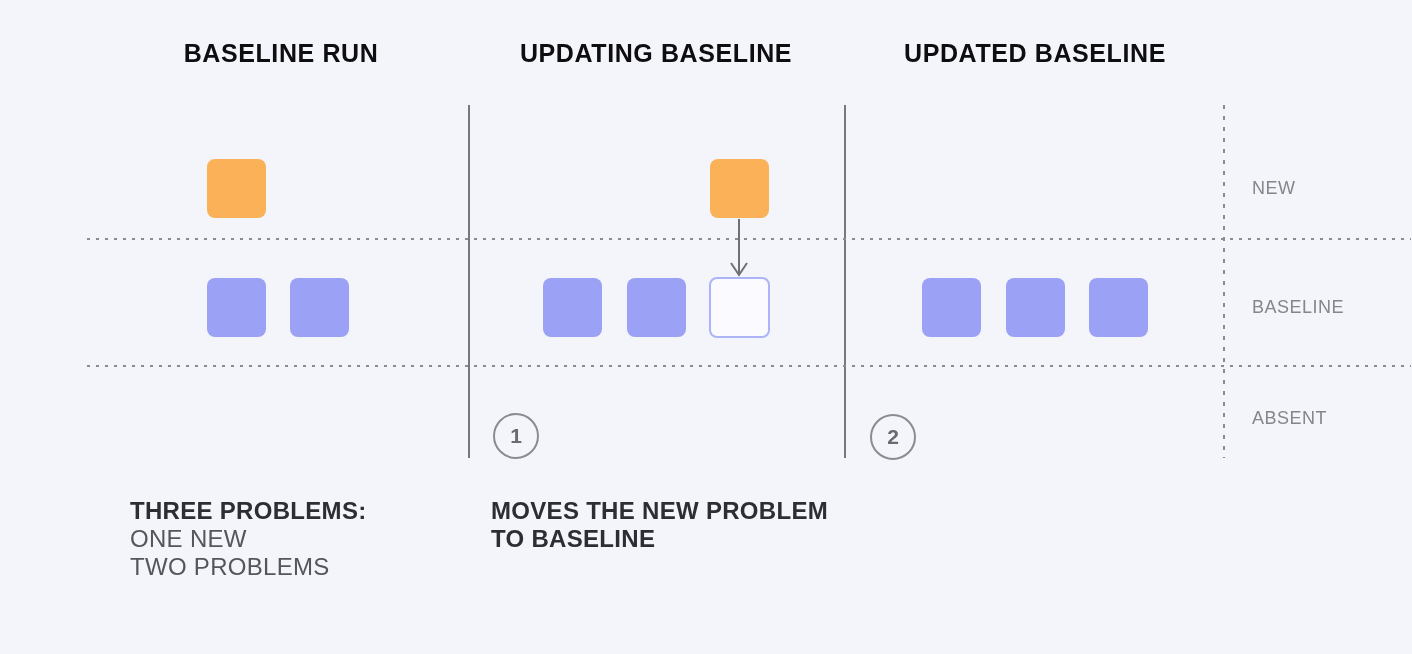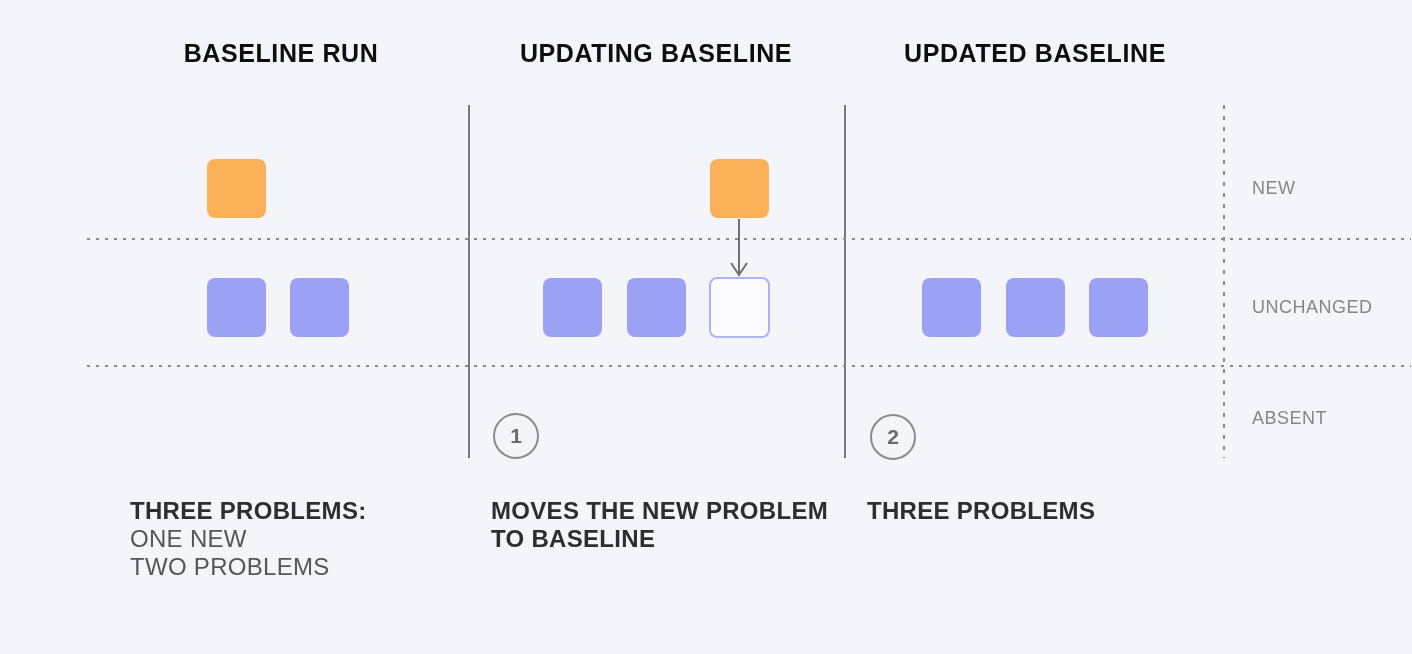--- a/index.html
+++ b/index.html
@@ -187,7 +187,7 @@
   <div class="vdots"></div>
 
   <div class="row-label new">NEW</div>
-  <div class="row-label unchanged">UNCHANGED</div>
+  <div class="row-label unchanged">BASELINE</div>
   <div class="row-label absent">ABSENT</div>
 
   <div class="sq new c1-new"></div>

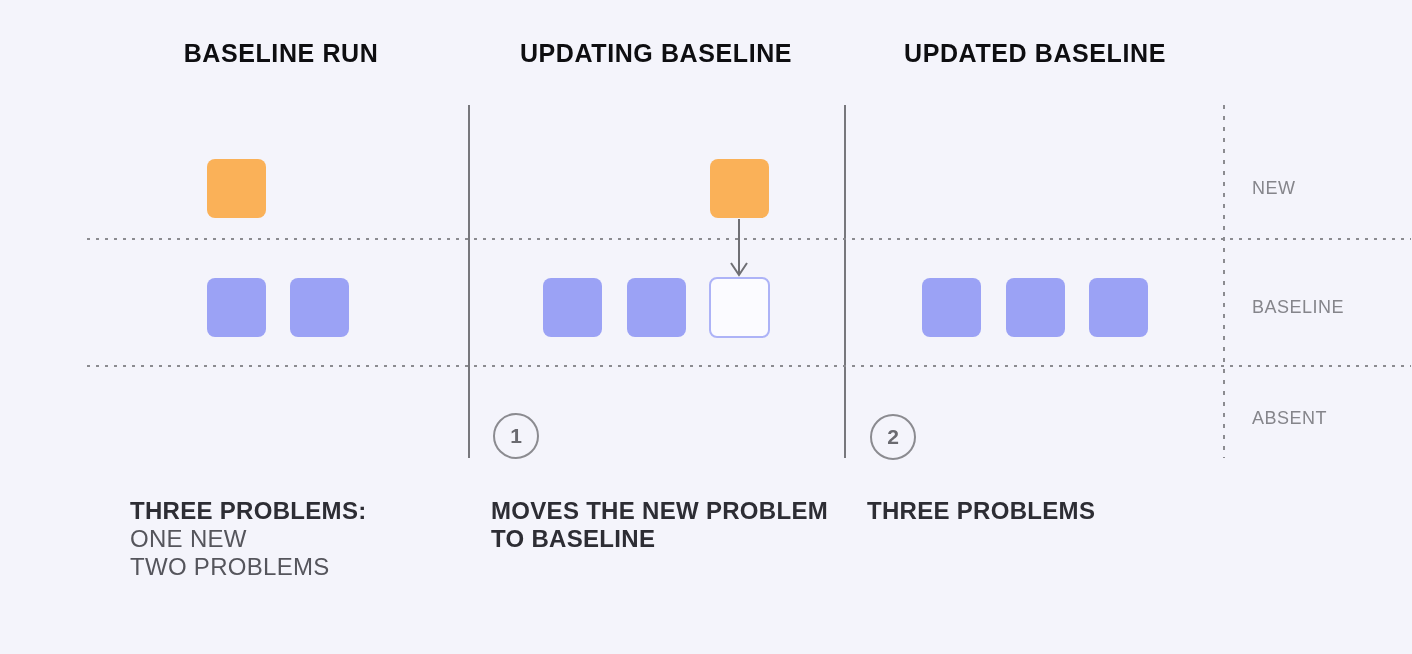--- a/index.html
+++ b/index.html
@@ -221,7 +221,6 @@
     <div class="bold">TO BASELINE</div>
   </div>
   <div class="caption c3">
-    <div class="bold">THREE PROBLEMS</div>
   </div>
 
 </div>

